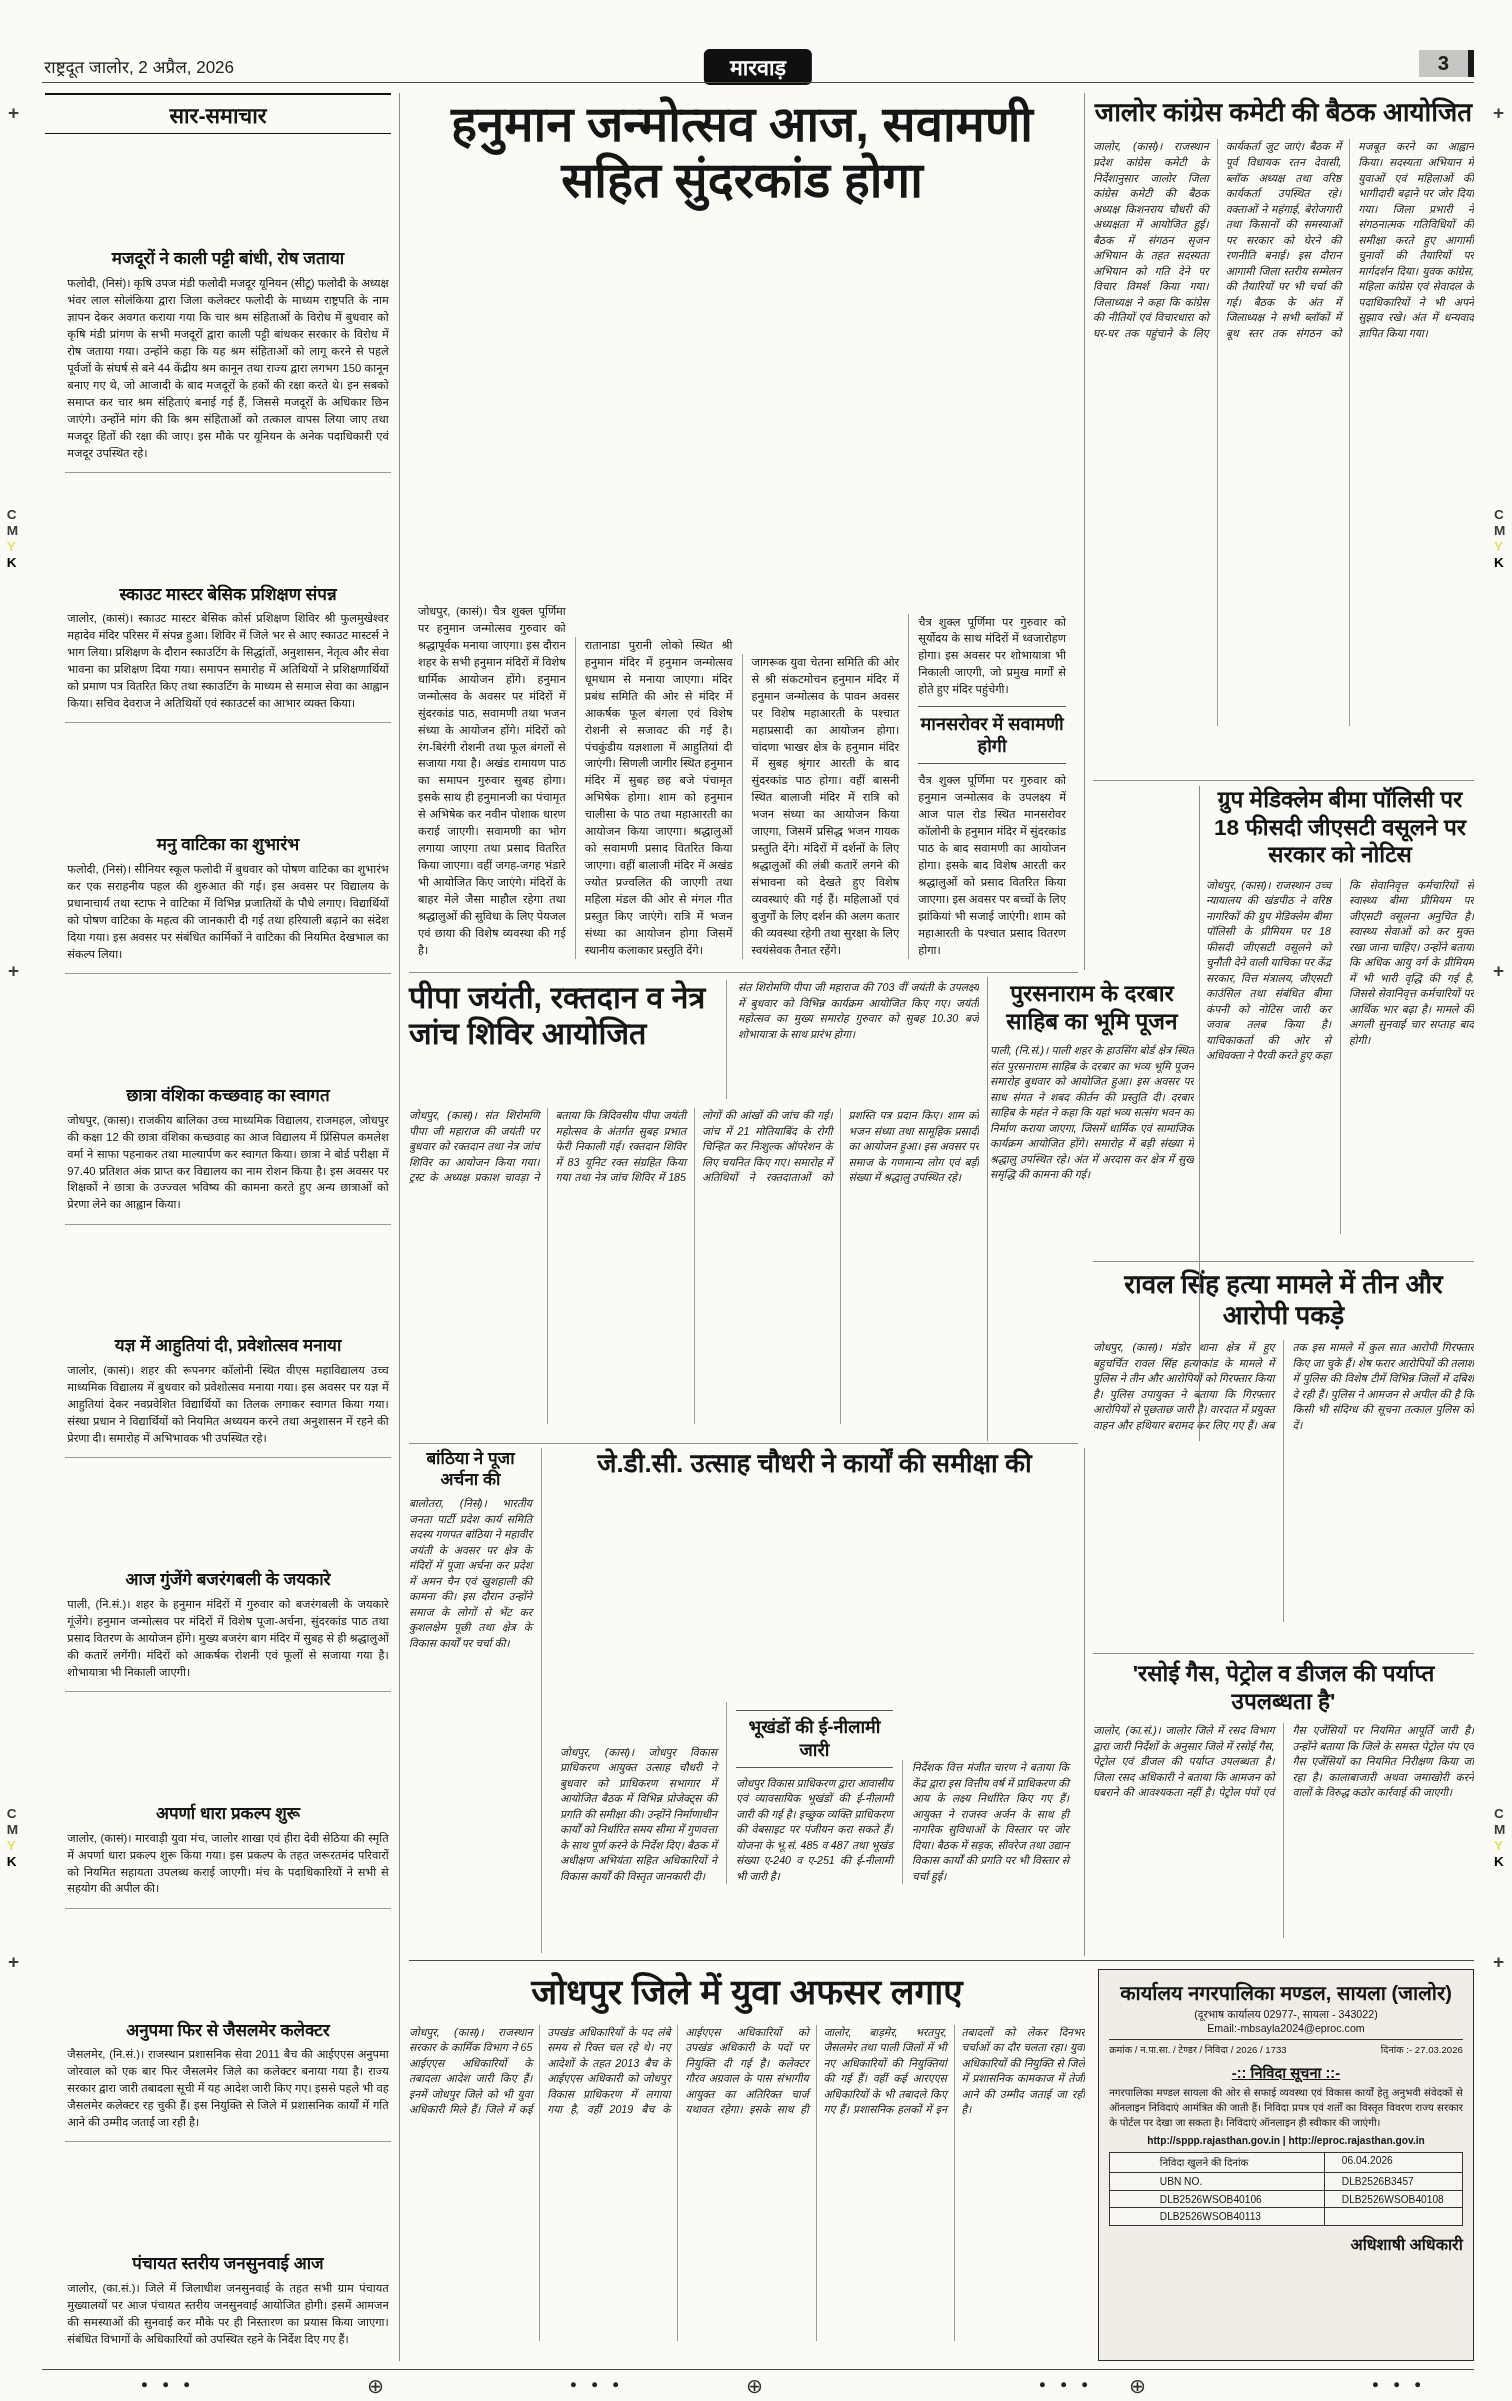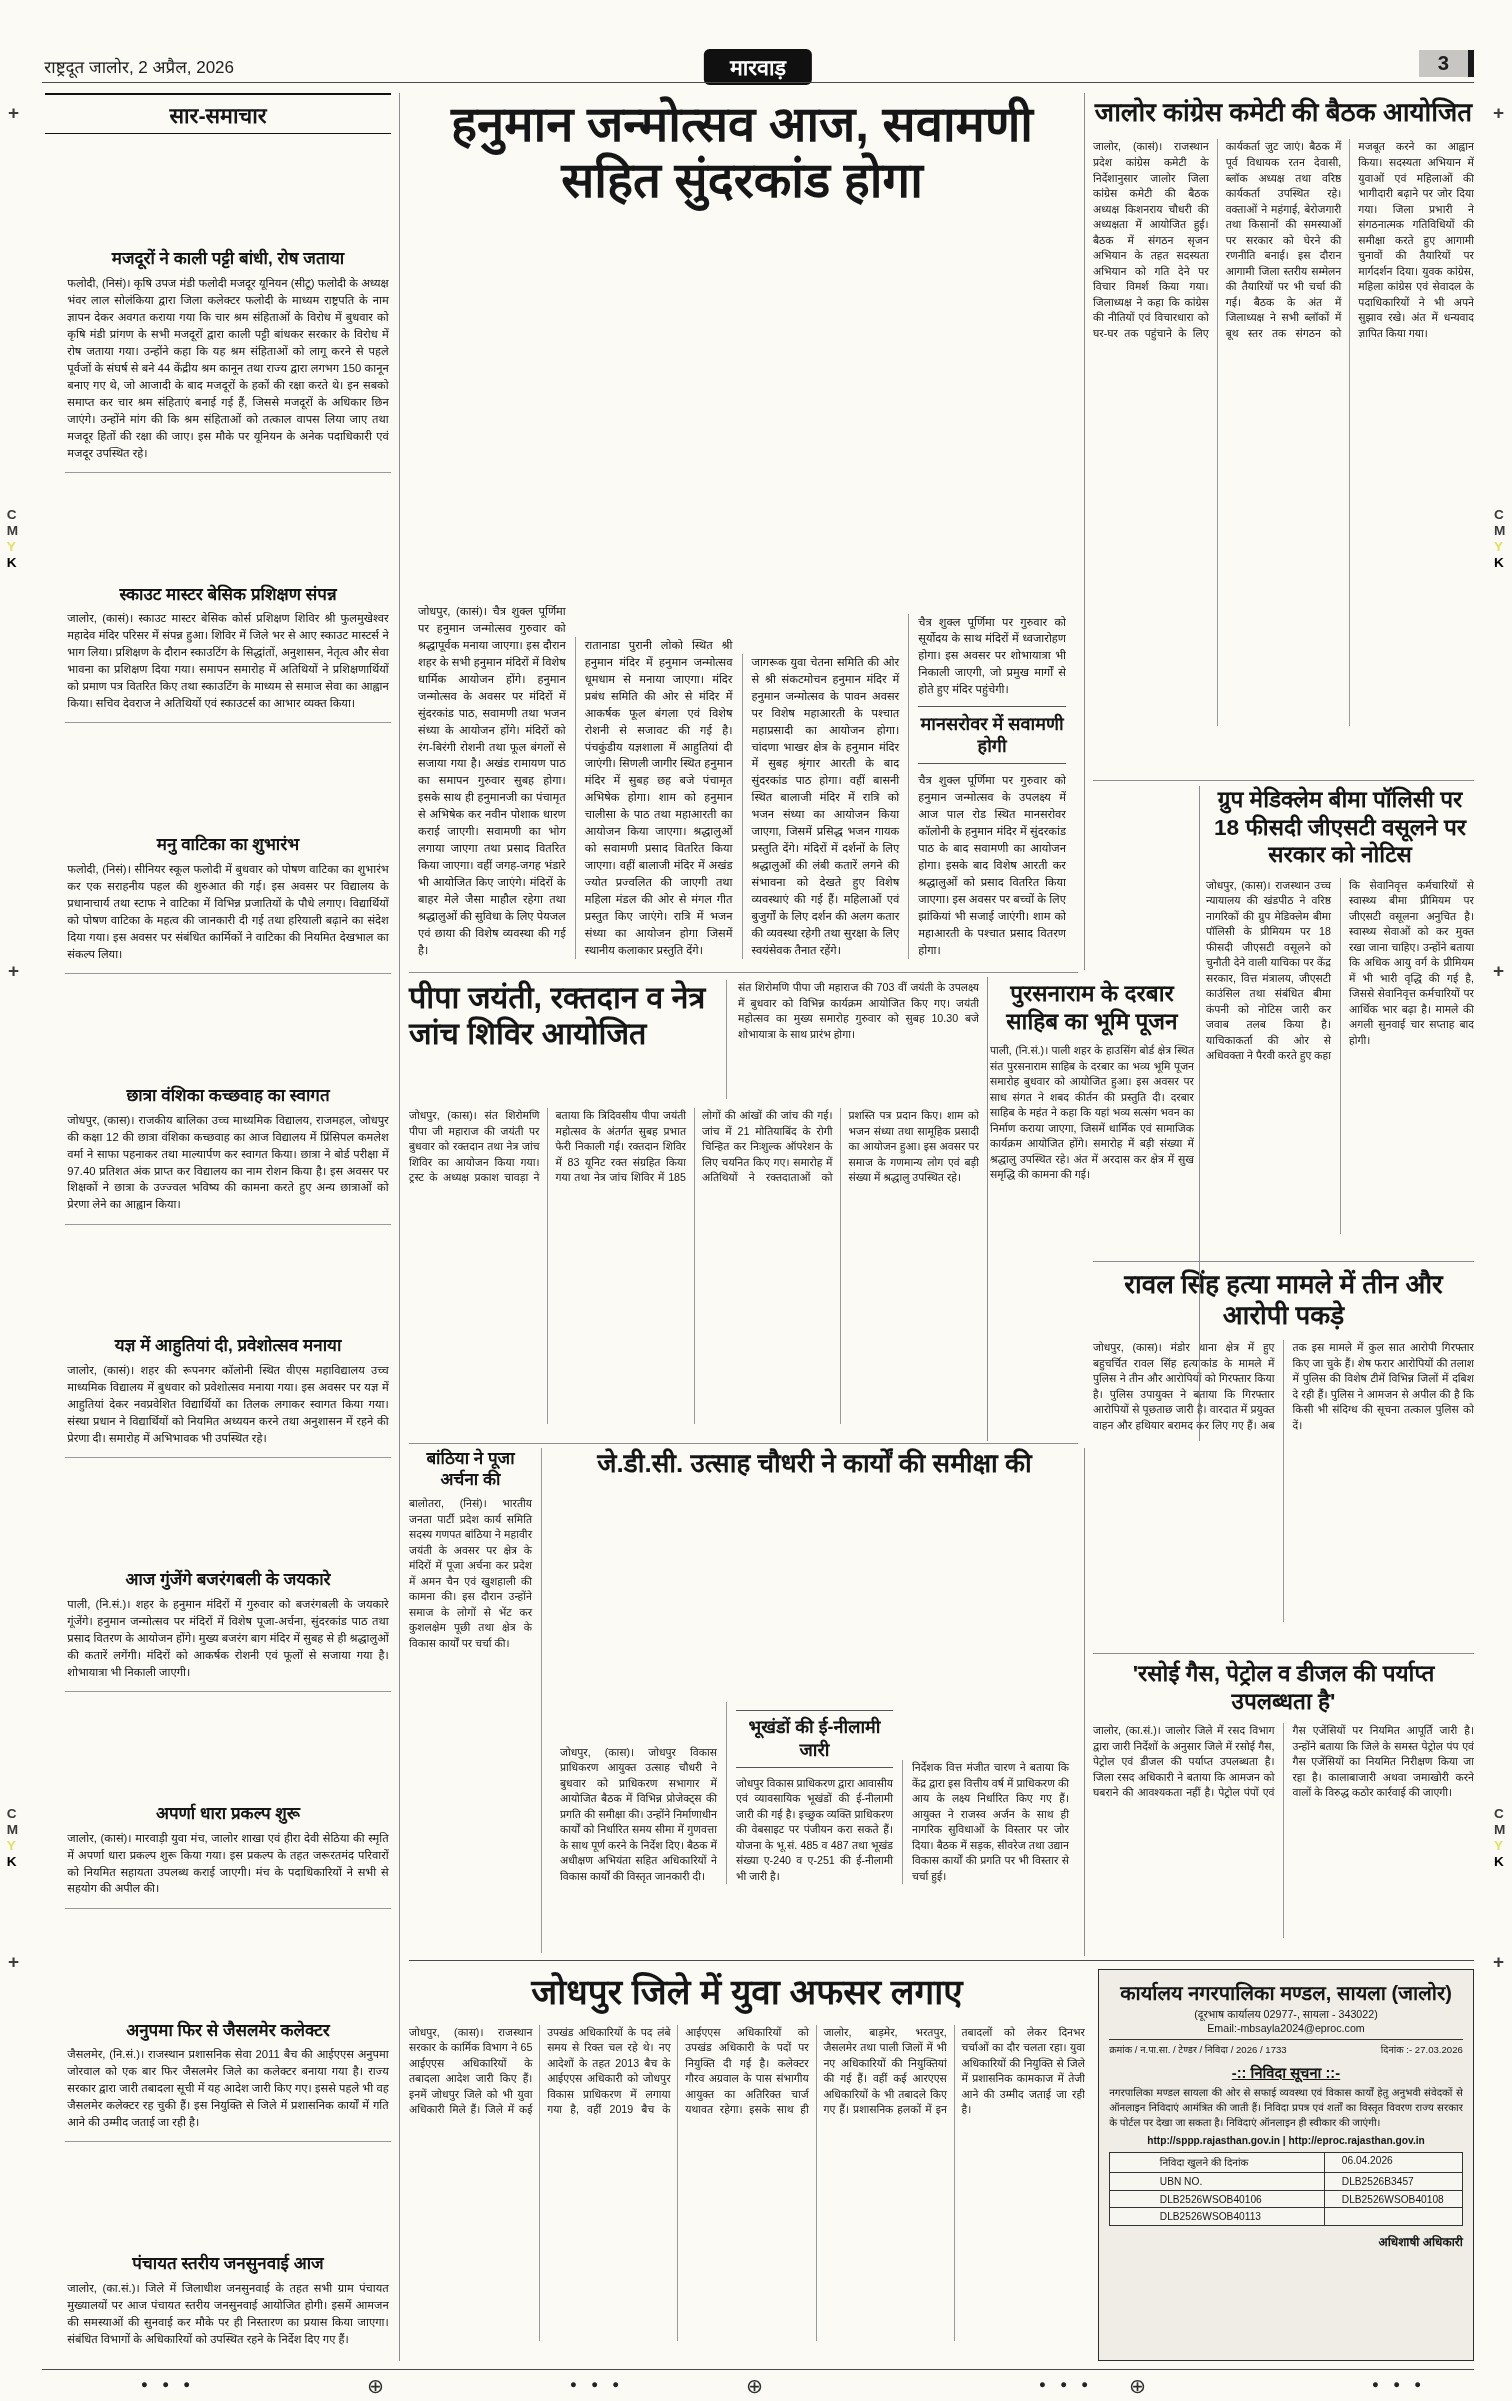--- a/index.html
+++ b/index.html
@@ -29,7 +29,7 @@
 
   
   .body-txt{font-size:11.3px;line-height:1.5;text-align:justify;margin:0;}
-  .body-sm{font-size:10.7px;line-height:1.45;text-align:justify;margin:0;}
+  .body-sm{font-size:10.7px;line-height:1.45;text-align:justify;margin:0;font-style:italic;}
   .hl-main{font-size:49px;line-height:1.14;font-weight:900;text-align:center;margin:0;}
   .hl-xl{font-size:35px;line-height:1.15;font-weight:900;text-align:center;margin:0;}
   .hl-lg{font-size:30.5px;line-height:1.18;font-weight:900;text-align:left;margin:0;}

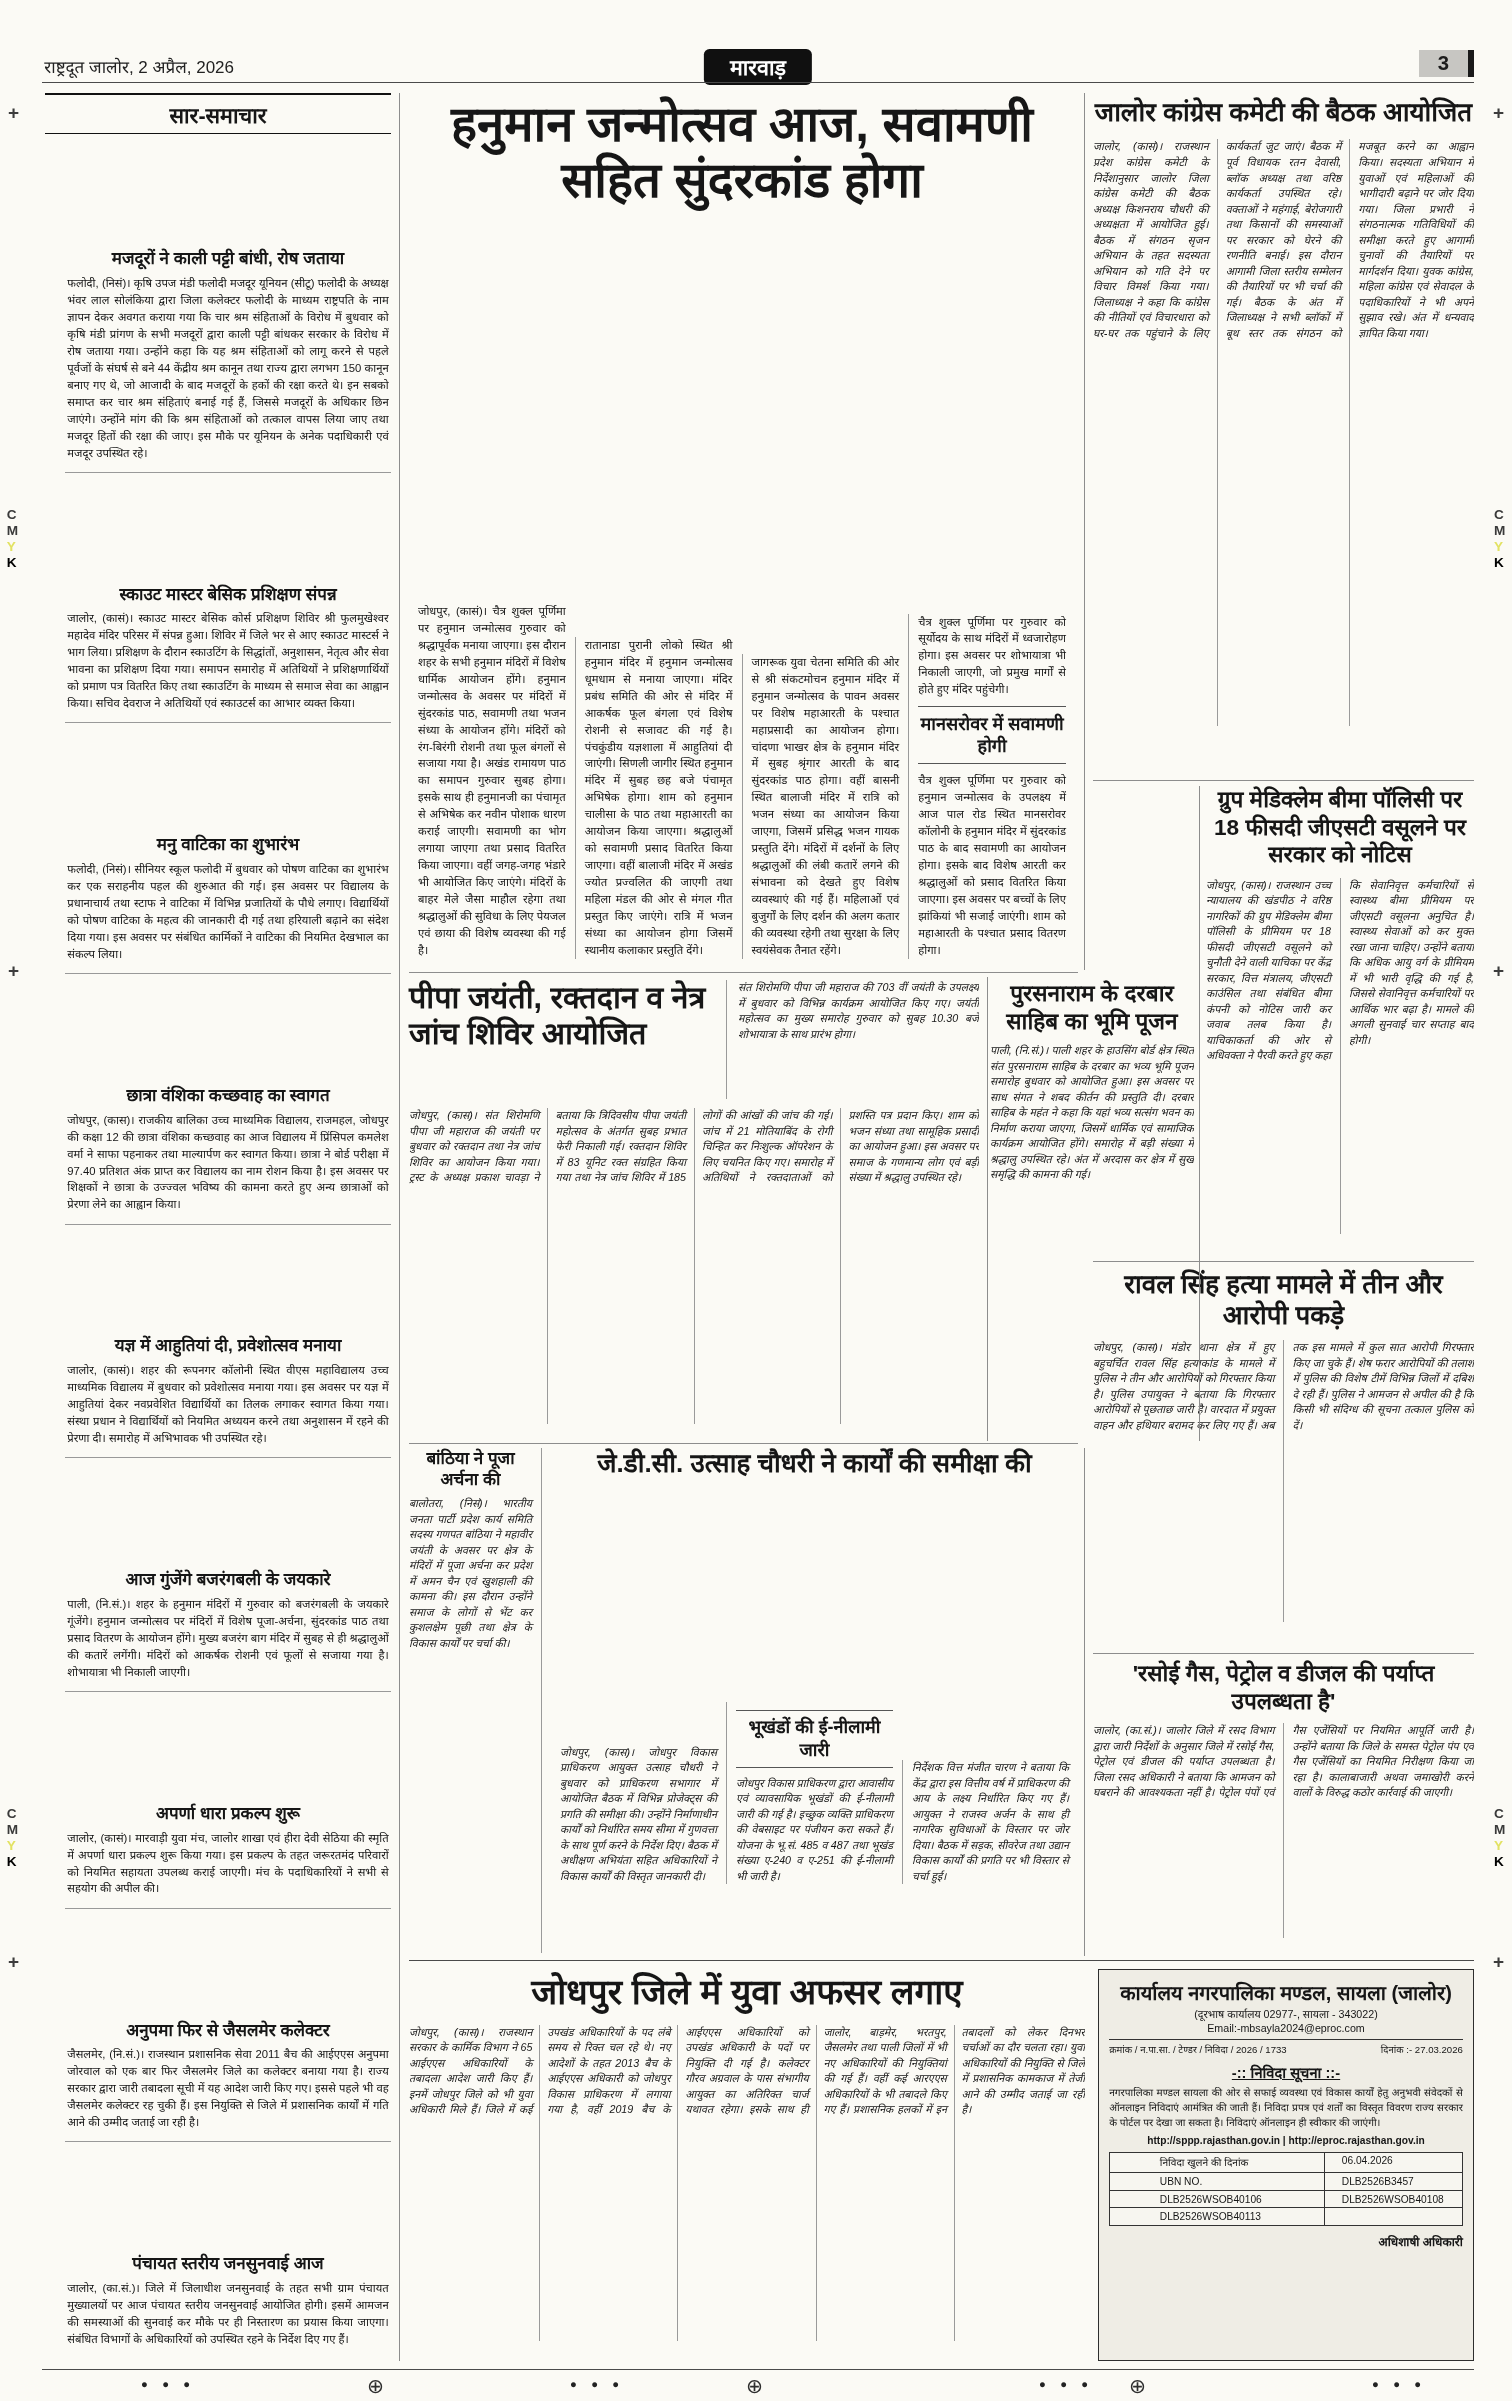--- a/index.html
+++ b/index.html
@@ -81,7 +81,7 @@
   .tbl-row + .tbl-row{border-top:0.6px solid #333;}
   .tbl-cell{flex:1;padding:2.8px 5.6px;margin-left:44px;}
   .tbl-cell + .tbl-cell{border-left:0.6px solid #333;padding-left:17px;}
-  .ad-sign{font-size:12px;font-weight:bold;text-align:right;margin-top:6.8px;}
+  .ad-sign{font-size:16px;font-weight:bold;text-align:right;margin-top:6.8px;}
 </style>
 </head>
 <body>

